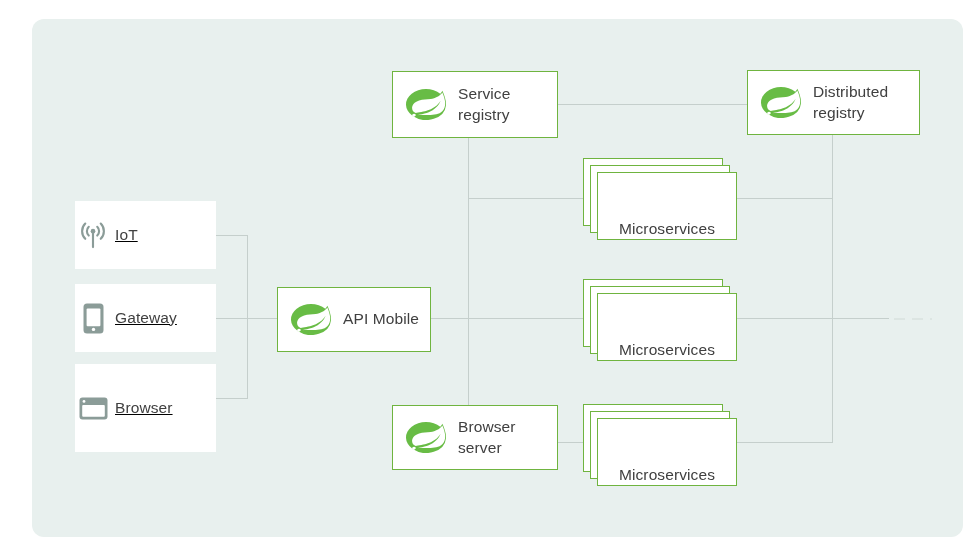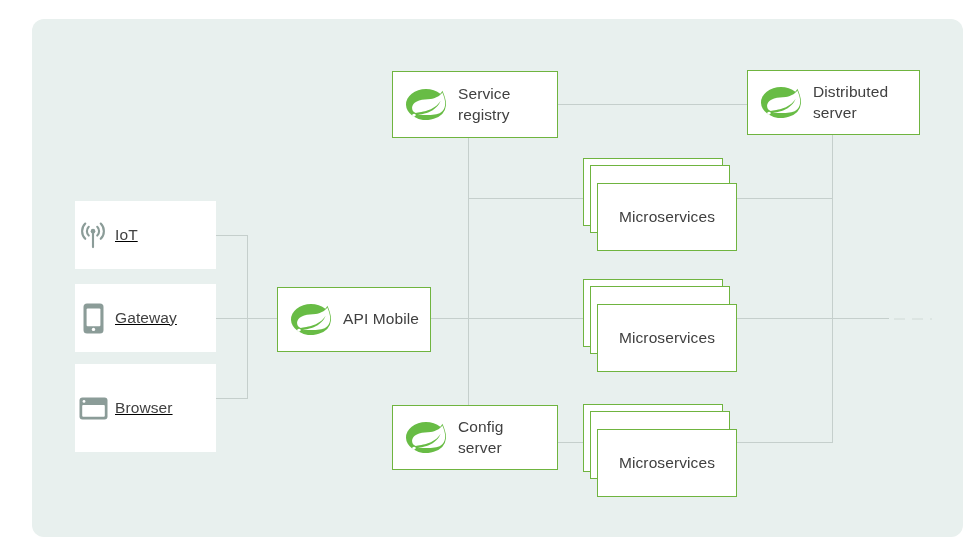--- a/index.html
+++ b/index.html
@@ -59,7 +59,7 @@
         <path fill="#68bc45" d="M21.8537 1.4158a10.4504 10.4504 0 0 1-1.284 2.2471A11.9666 11.9666 0 1 0 3.8518 20.7757l.4445.3951a11.9543 11.9543 0 0 0 19.6316-8.297c.3457-3.0126-.568-6.8649-2.0742-11.458zM5.5805 20.8745a1.0174 1.0174 0 1 1-.1482-1.4323 1.0297 1.0297 0 0 1 .1482 1.4323zm16.1993-3.5806c-2.9385 3.9263-9.2602 2.5928-13.2359 2.7904 0 0-.7161.0494-1.4323.1481 0 0 .2717-.1234.6174-.2469 2.8398-.9877 4.1732-1.1851 5.9018-2.0742 3.2349-1.6545 6.4698-5.2843 7.1118-9.0379-1.2345 3.6053-4.9882 6.7167-8.3959 7.9759-2.3459.8643-6.5685 1.7037-6.5685 1.7037l-.1729-.0988c-2.8645-1.4076-2.9632-7.6302 2.2718-9.6303 2.2966-.889 4.4696-.395 6.9637-.9877 2.6422-.6174 5.7288-2.5928 6.963-5.1843 1.3828 4.1486 3.0619 10.5443-.0247 14.6435z"></path>
       </svg>
     </span>
-    <span class="nlabel">Distributed server</span>
+    <span class="nlabel">Distributed registry</span>
   </div>
 
   <div class="node spring" style="left:277px;top:287px;width:154px;height:65px">

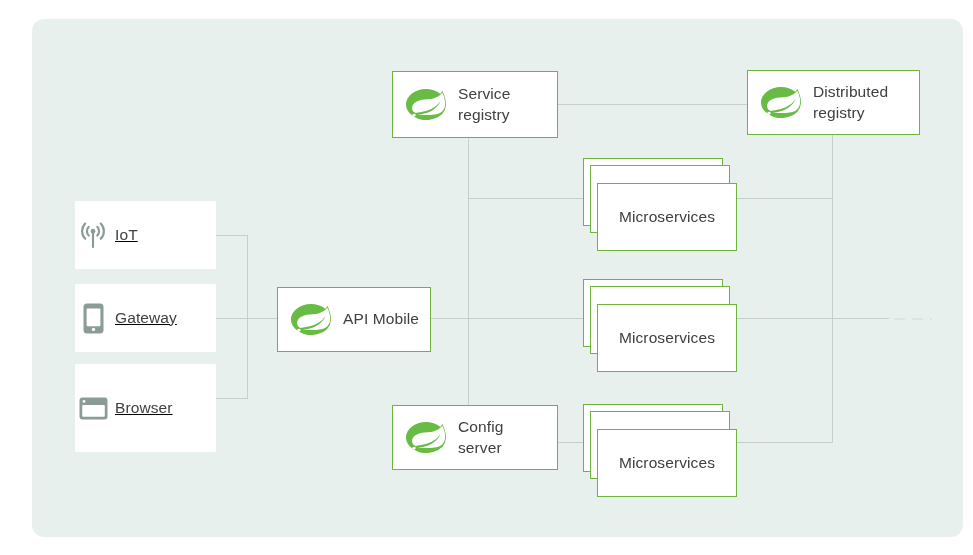--- a/index.html
+++ b/index.html
@@ -18,7 +18,7 @@
   .card{position:absolute;width:140px;height:68px;background:#ffffff;border:1.5px solid #6fb43f;box-sizing:border-box;}
   .c1{left:0;top:0;}
   .c2{left:7px;top:7px;}
-  .c3{left:14px;top:14px;display:flex;align-items:center;justify-content:center;margin-top:11px;}
+  .c3{left:14px;top:14px;display:flex;align-items:flex-end;justify-content:center;}
   .c3 .nlabel{text-align:center;}
 </style>
 </head>

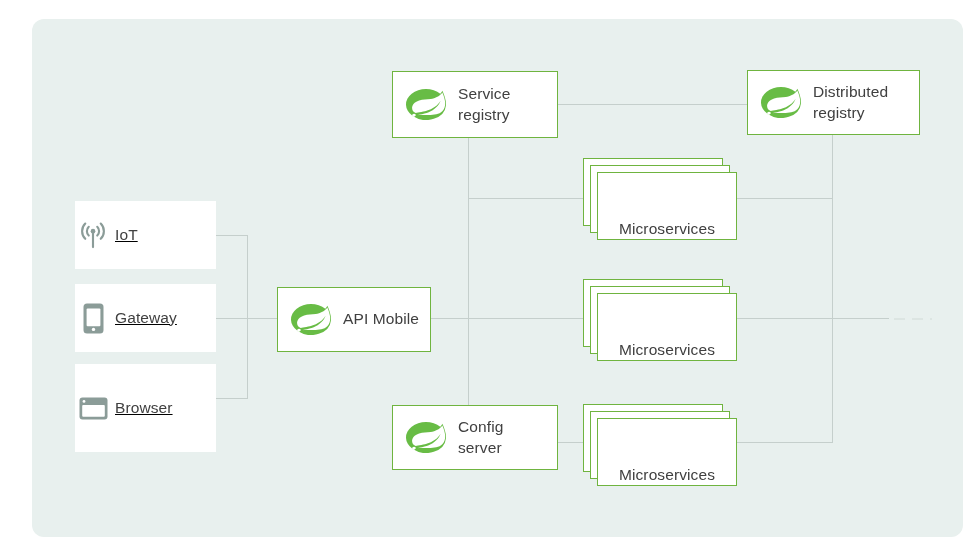--- a/index.html
+++ b/index.html
@@ -77,7 +77,7 @@
         <path fill="#68bc45" d="M21.8537 1.4158a10.4504 10.4504 0 0 1-1.284 2.2471A11.9666 11.9666 0 1 0 3.8518 20.7757l.4445.3951a11.9543 11.9543 0 0 0 19.6316-8.297c.3457-3.0126-.568-6.8649-2.0742-11.458zM5.5805 20.8745a1.0174 1.0174 0 1 1-.1482-1.4323 1.0297 1.0297 0 0 1 .1482 1.4323zm16.1993-3.5806c-2.9385 3.9263-9.2602 2.5928-13.2359 2.7904 0 0-.7161.0494-1.4323.1481 0 0 .2717-.1234.6174-.2469 2.8398-.9877 4.1732-1.1851 5.9018-2.0742 3.2349-1.6545 6.4698-5.2843 7.1118-9.0379-1.2345 3.6053-4.9882 6.7167-8.3959 7.9759-2.3459.8643-6.5685 1.7037-6.5685 1.7037l-.1729-.0988c-2.8645-1.4076-2.9632-7.6302 2.2718-9.6303 2.2966-.889 4.4696-.395 6.9637-.9877 2.6422-.6174 5.7288-2.5928 6.963-5.1843 1.3828 4.1486 3.0619 10.5443-.0247 14.6435z"></path>
       </svg>
     </span>
-    <span class="nlabel">Config server</span>
+    <span class="nlabel">Browser server</span>
   </div>
 
   <div class="node client" style="left:75px;top:201px;width:141px;height:68px">

